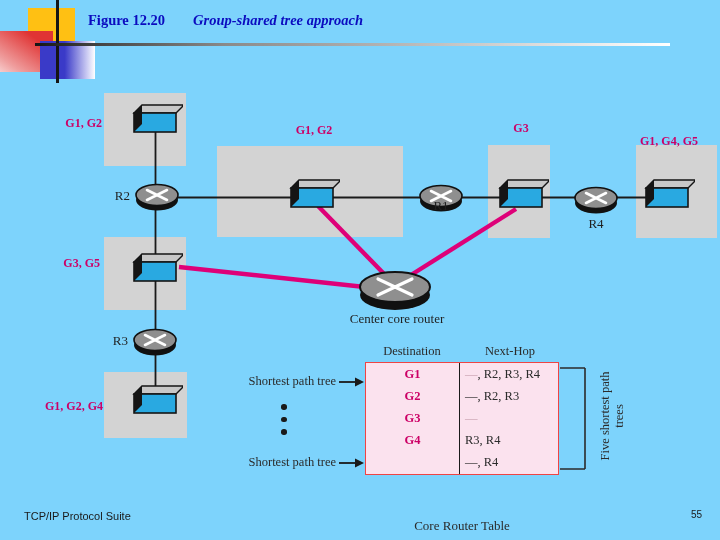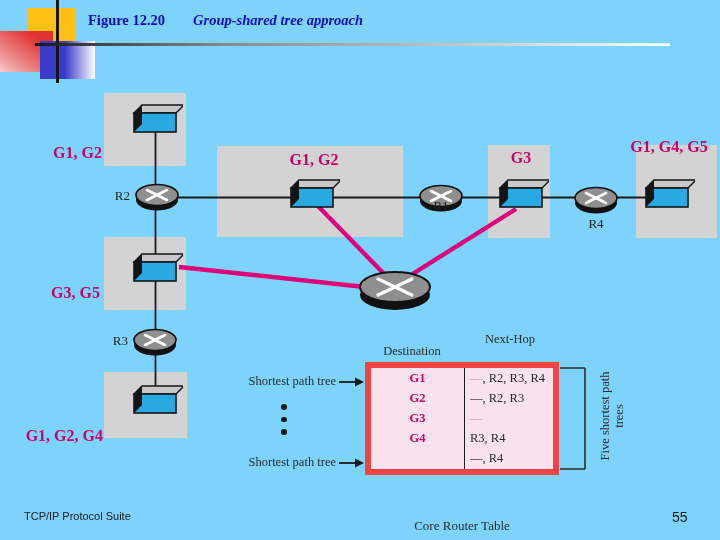--- a/index.html
+++ b/index.html
@@ -25,7 +25,7 @@
   .lan-rect { position:absolute; background:#d3d3d3; }
   .lines-svg, .shape { position:absolute; }
   .lines-svg { left:0; top:0; pointer-events:none; }
-  .glabel { position:absolute; color:#cc0066; font-weight:bold; font-size:16px; white-space:nowrap;margin-top:28px; }
+  .glabel { position:absolute; color:#cc0066; font-weight:bold; font-size:12px; white-space:nowrap; }
   .rlabel { position:absolute; color:#1f1f1f; font-size:13px; white-space:nowrap; }
   .t-right { text-align:right; } .t-center { text-align:center; }
   

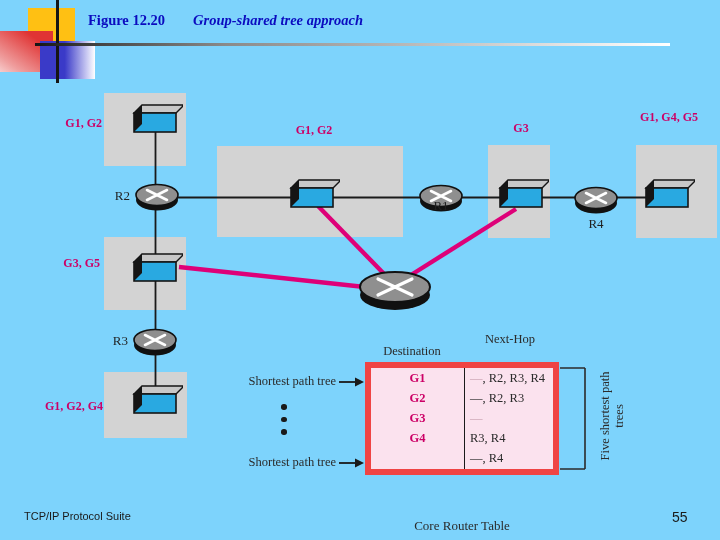--- a/index.html
+++ b/index.html
@@ -146,7 +146,7 @@
   <div class="glabel t-right" style="left:38px;top:116px;width:64px">G1, G2</div>
   <div class="glabel t-center" style="left:264px;top:123px;width:100px">G1, G2</div>
   <div class="glabel t-center" style="left:491px;top:121px;width:60px">G3</div>
-  <div class="glabel t-center" style="left:619px;top:110px;width:100px">G1, G4, G5</div>
+  <div class="glabel t-center" style="left:619px;top:134px;width:100px">G1, G4, G5</div>
   <div class="glabel t-right" style="left:30px;top:256px;width:70px">G3, G5</div>
   <div class="glabel t-right" style="left:13px;top:399px;width:90px">G1, G2, G4</div>
 

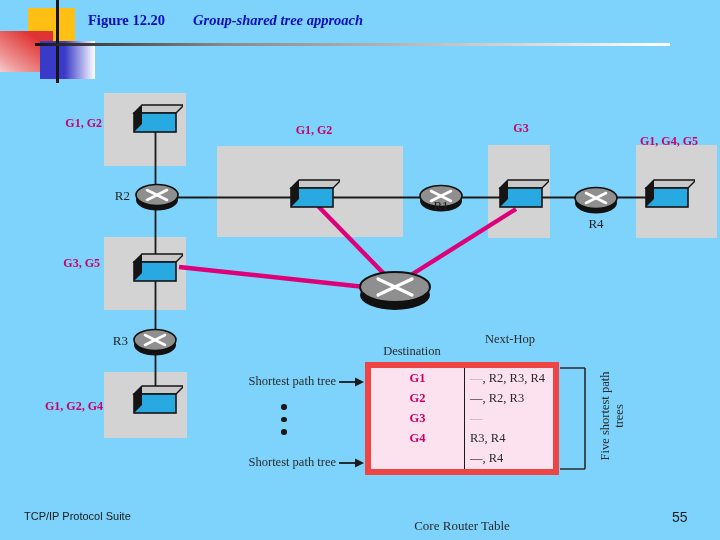--- a/index.html
+++ b/index.html
@@ -154,6 +154,7 @@
   <div class="rlabel t-right" style="left:96px;top:333px;width:32px">R3</div>
   <div class="rlabel t-center" style="left:421px;top:198px;width:40px">R1</div>
   <div class="rlabel t-center" style="left:576px;top:216px;width:40px">R4</div>
+  <div class="rlabel t-center" style="left:327px;top:311px;width:140px">Center core router</div>
 
   <div class="spt-label" style="left:210px;top:374px">Shortest path tree</div>
   <svg class="arrow-svg" style="left:339px;top:377px" width="25" height="10">

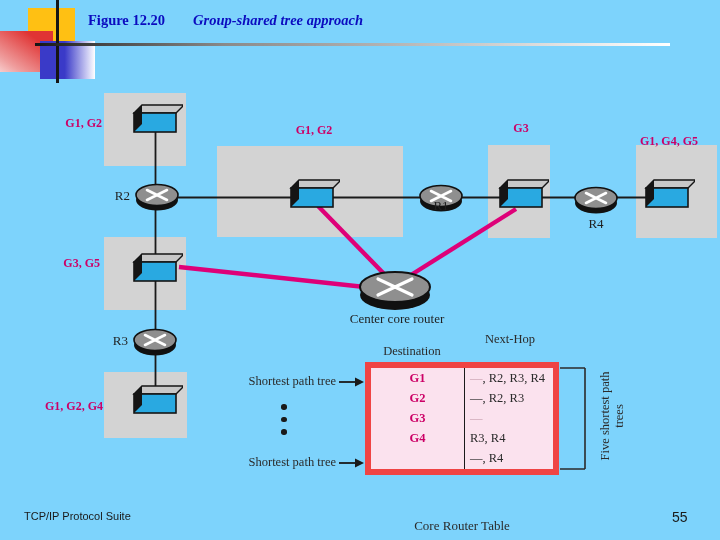--- a/index.html
+++ b/index.html
@@ -173,7 +173,7 @@
   </svg>
 
   <div class="tbl-header" style="left:365px;top:344px;width:94px">Destination</div>
-  <div class="tbl-header" style="left:461px;top:332px;width:98px">Next-Hop</div>
+  <div class="tbl-header" style="left:461px;top:344px;width:98px">Next-Hop</div>
 
   <div class="core-table">
     <div class="col-dest">

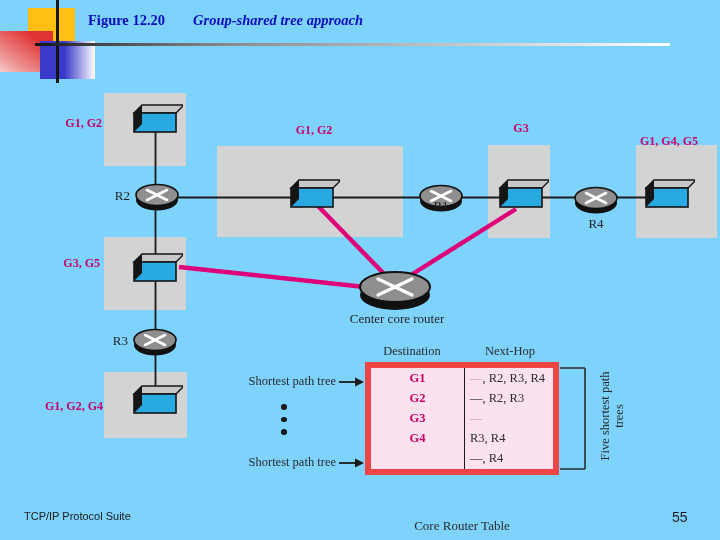--- a/index.html
+++ b/index.html
@@ -31,7 +31,7 @@
   
   .tbl-header { position:absolute; font-size:12.5px; color:#2b2b2b; text-align:center; }
   .core-table { position:absolute; left:365px; top:362px; width:194px; height:113px;
-                background:#fbe2ee; border:6px solid #ef4444; display:flex;justify-content:center; }
+                background:#fbe2ee; border:1px solid #ef4444; display:flex;justify-content:center; }
   .col-dest { width:94px; border-right:1.5px solid #1a1a1a; display:grid; grid-template-rows:repeat(5,1fr); }
   .col-hop  { flex:1; display:grid; grid-template-rows:repeat(5,1fr); }
   .cell { display:flex; align-items:center; font-size:12.5px; white-space:nowrap; }

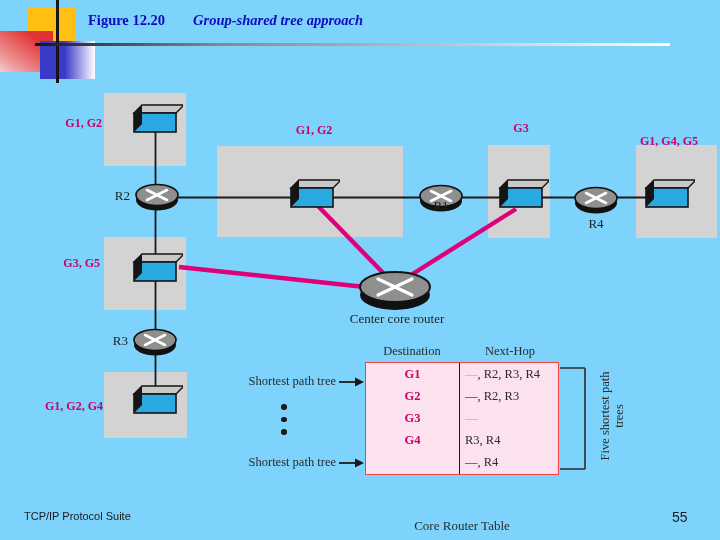--- a/index.html
+++ b/index.html
@@ -52,8 +52,8 @@
   
   .footer-left { position:absolute; left:24px; top:510px; font-family:"Liberation Sans",sans-serif;
                  font-size:11px; color:#1a1a1a; }
-  .page-num { position:absolute; left:672px; top:509px; width:30px; 
-              font-family:"Liberation Sans",sans-serif; font-size:14px; color:#1a1a1a; }
+  .page-num { position:absolute; left:672px; top:509px; width:30px; text-align:right;
+              font-family:"Liberation Sans",sans-serif; font-size:10px; color:#1a1a1a; }
 </style>
 </head>
 <body>

